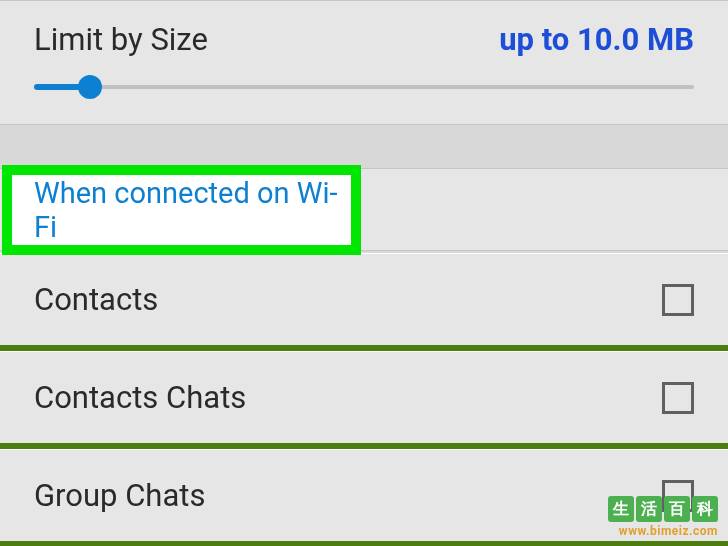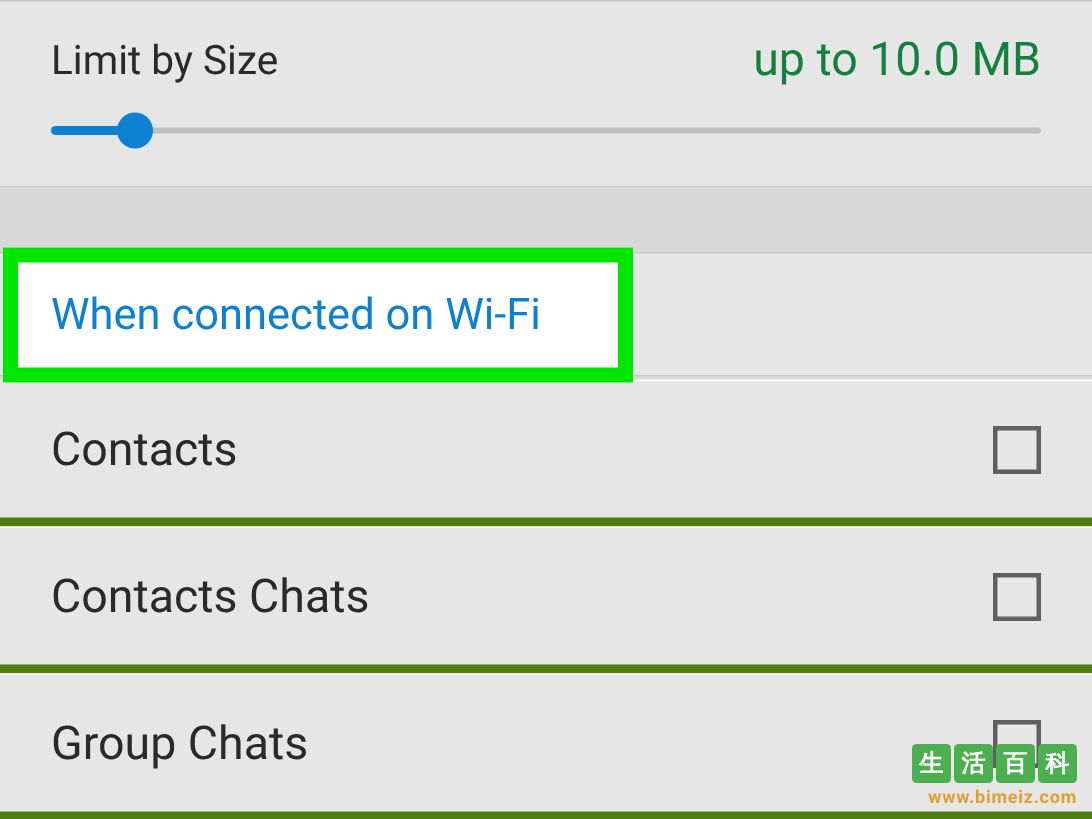--- a/index.html
+++ b/index.html
@@ -24,7 +24,7 @@
       padding: 20px 34px 16px 34px;
     }
     .size-title {
-      font-size: 27px;
+      font-size: 31px;
       color: #2a2a2a;
       font-weight: 400;
     }

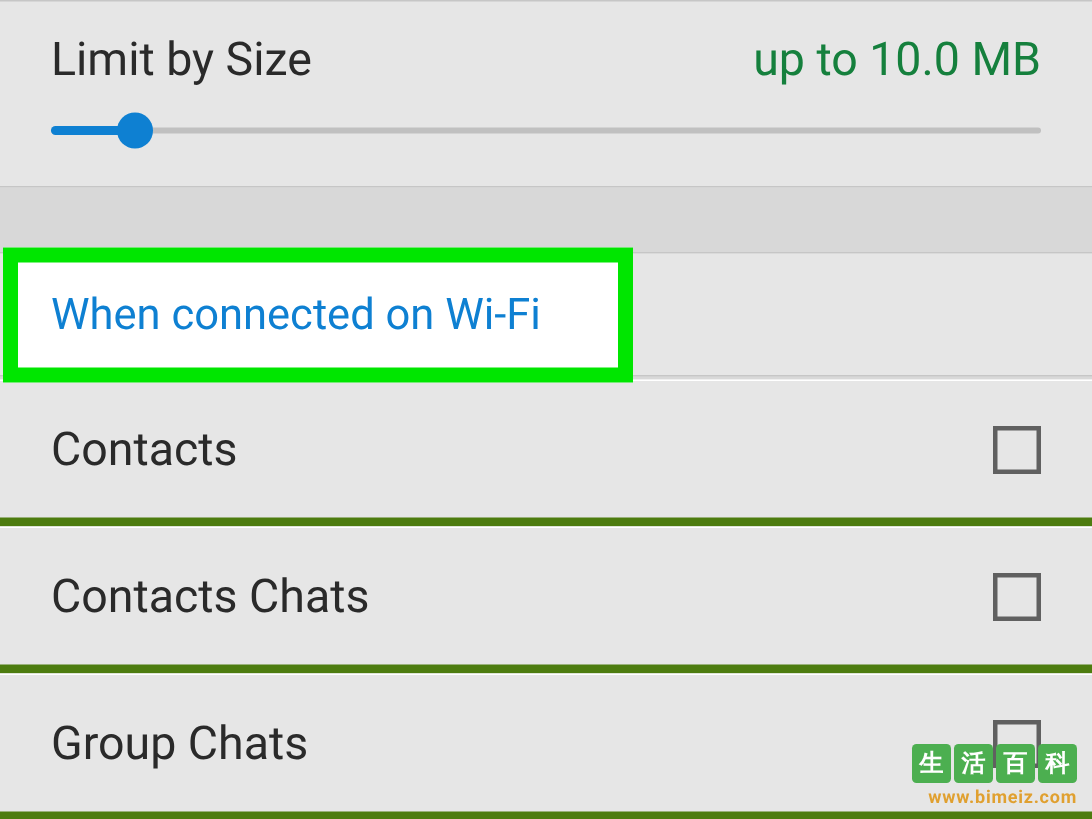--- a/index.html
+++ b/index.html
@@ -30,8 +30,8 @@
     }
     .size-value {
       font-size: 31px;
-      color: #15803d;
-      font-weight: 400;
+      color: #1d4ed8;
+      font-weight: 700;
     }
     .slider-wrap {
       padding: 0 34px 24px 34px;

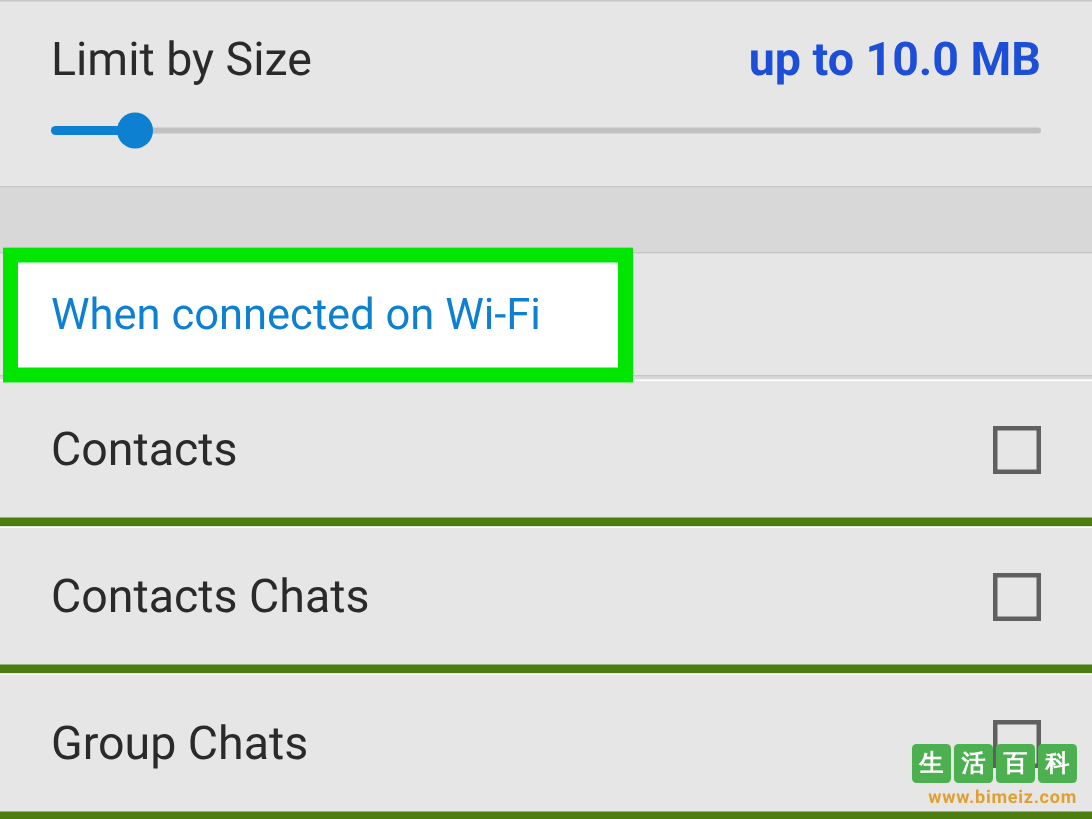--- a/index.html
+++ b/index.html
@@ -80,7 +80,7 @@
       position: absolute;
       top: -4px;
       left: 2px;
-      width: 420px;
+      width: 359px;
       height: 90px;
       border: 10px solid #00e600;
       background: #ffffff;

